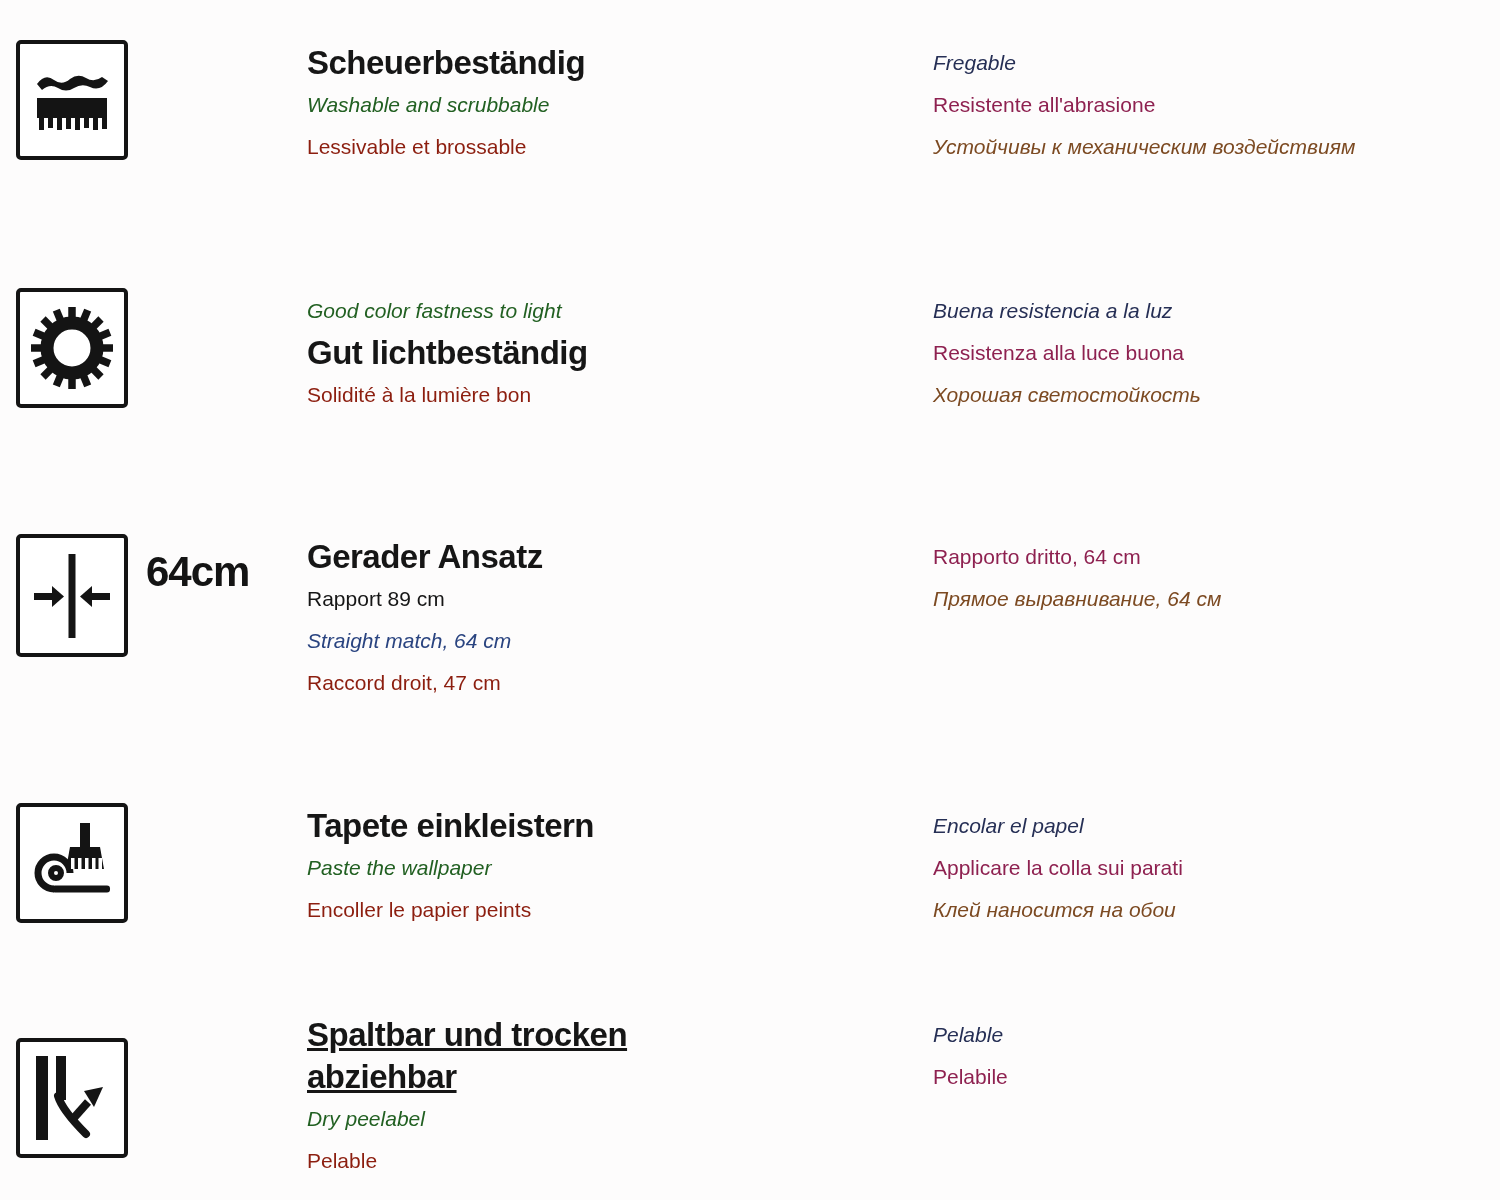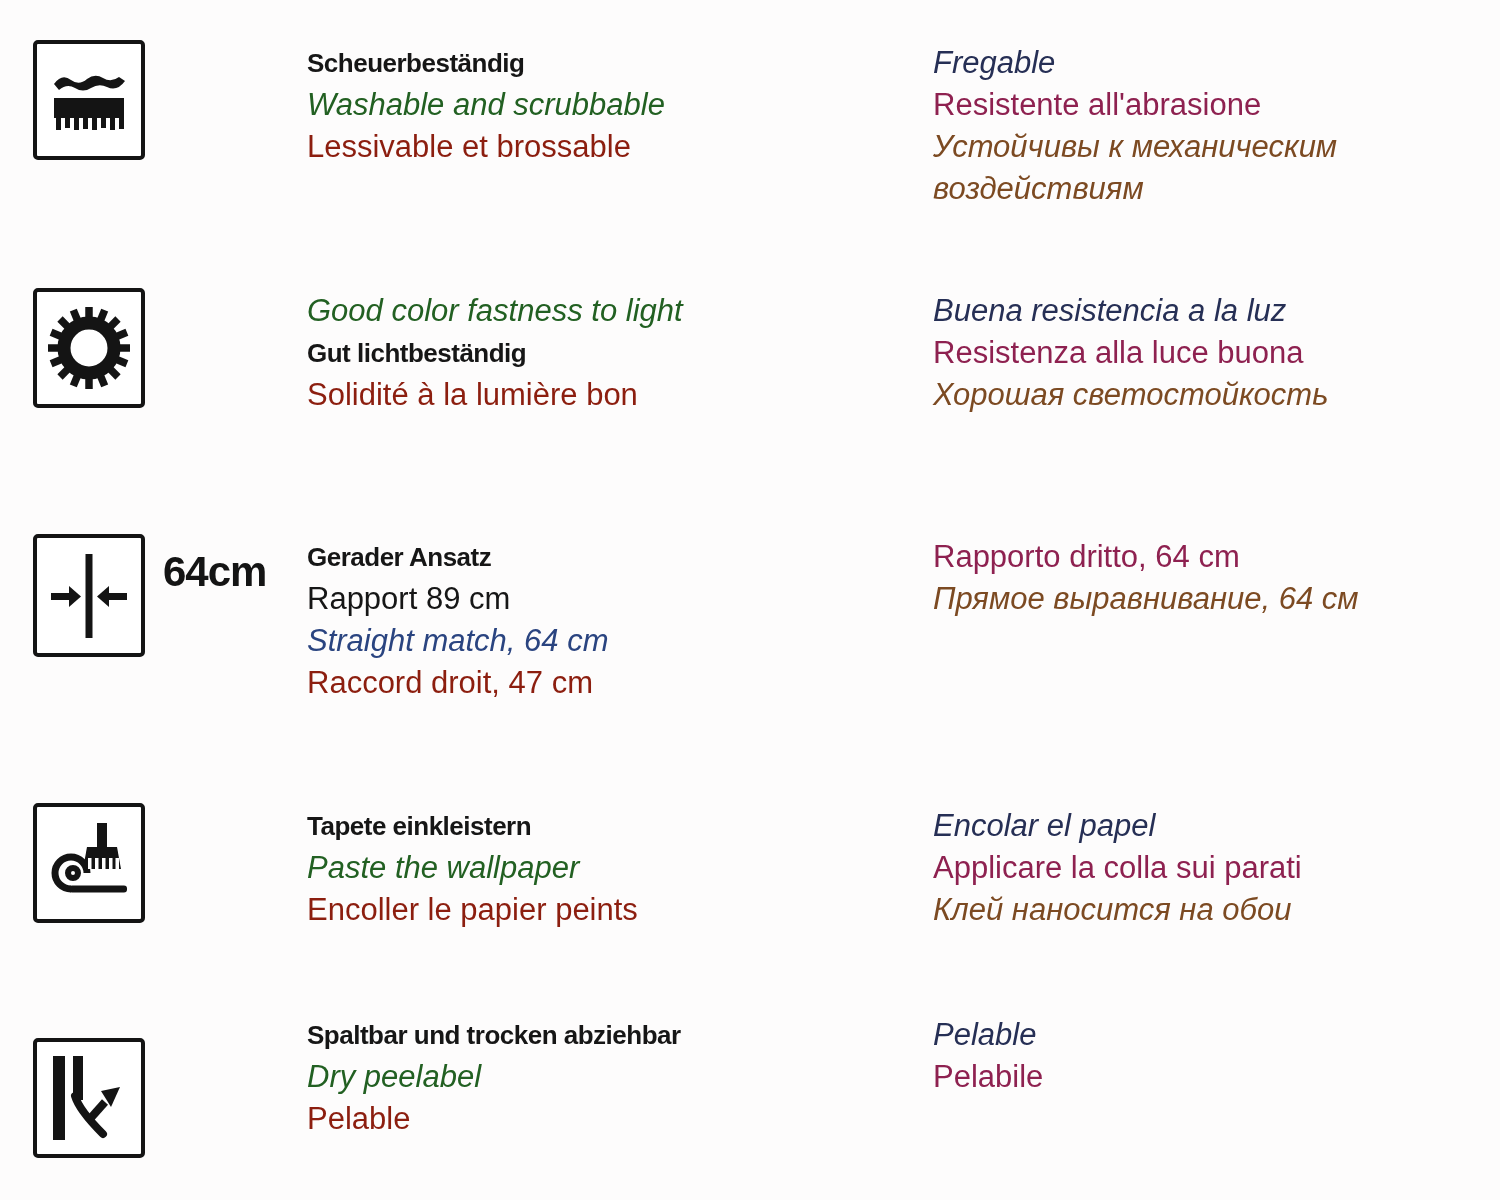--- a/index.html
+++ b/index.html
@@ -34,7 +34,7 @@
   .col-mid{flex:0 0 626px;box-sizing:border-box;padding-top:2px;}
   .col-right{flex:0 0 560px;box-sizing:border-box;padding-top:2px;}
   .line{font-size:31px;line-height:42px;white-space:normal;}
-  .t-de{font-weight:bold;font-size:26px;letter-spacing:-0.5px;color:var(--c-de);}
+  .t-de{font-weight:bold;font-size:33px;letter-spacing:-0.5px;color:var(--c-de);}
   .t-plain{color:var(--c-de);}
   .t-en{font-style:italic;color:var(--c-en);}
   .t-enb{font-style:italic;color:var(--c-enb);}

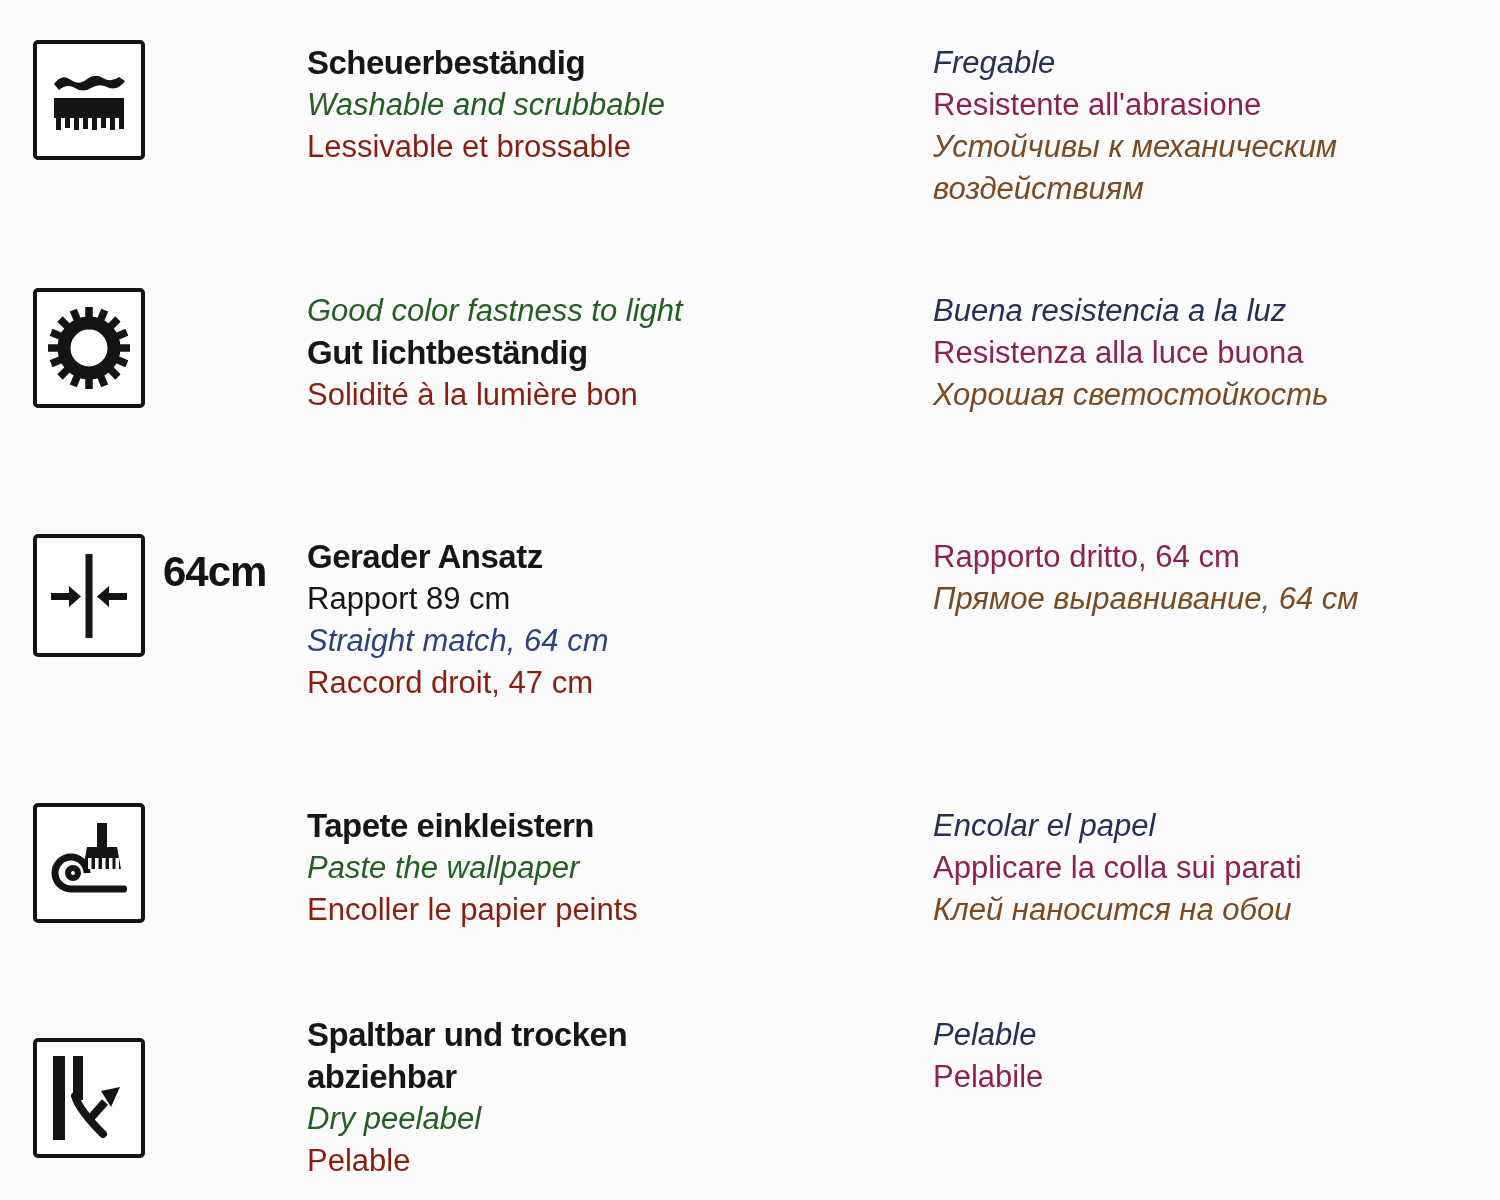--- a/index.html
+++ b/index.html
@@ -33,7 +33,7 @@
   }
   .col-mid{flex:0 0 626px;box-sizing:border-box;padding-top:2px;}
   .col-right{flex:0 0 560px;box-sizing:border-box;padding-top:2px;}
-  .line{font-size:31px;line-height:42px;white-space:normal;}
+  .line{font-size:21px;line-height:42px;white-space:normal;}
   .t-de{font-weight:bold;font-size:33px;letter-spacing:-0.5px;color:var(--c-de);}
   .t-plain{color:var(--c-de);}
   .t-en{font-style:italic;color:var(--c-en);}

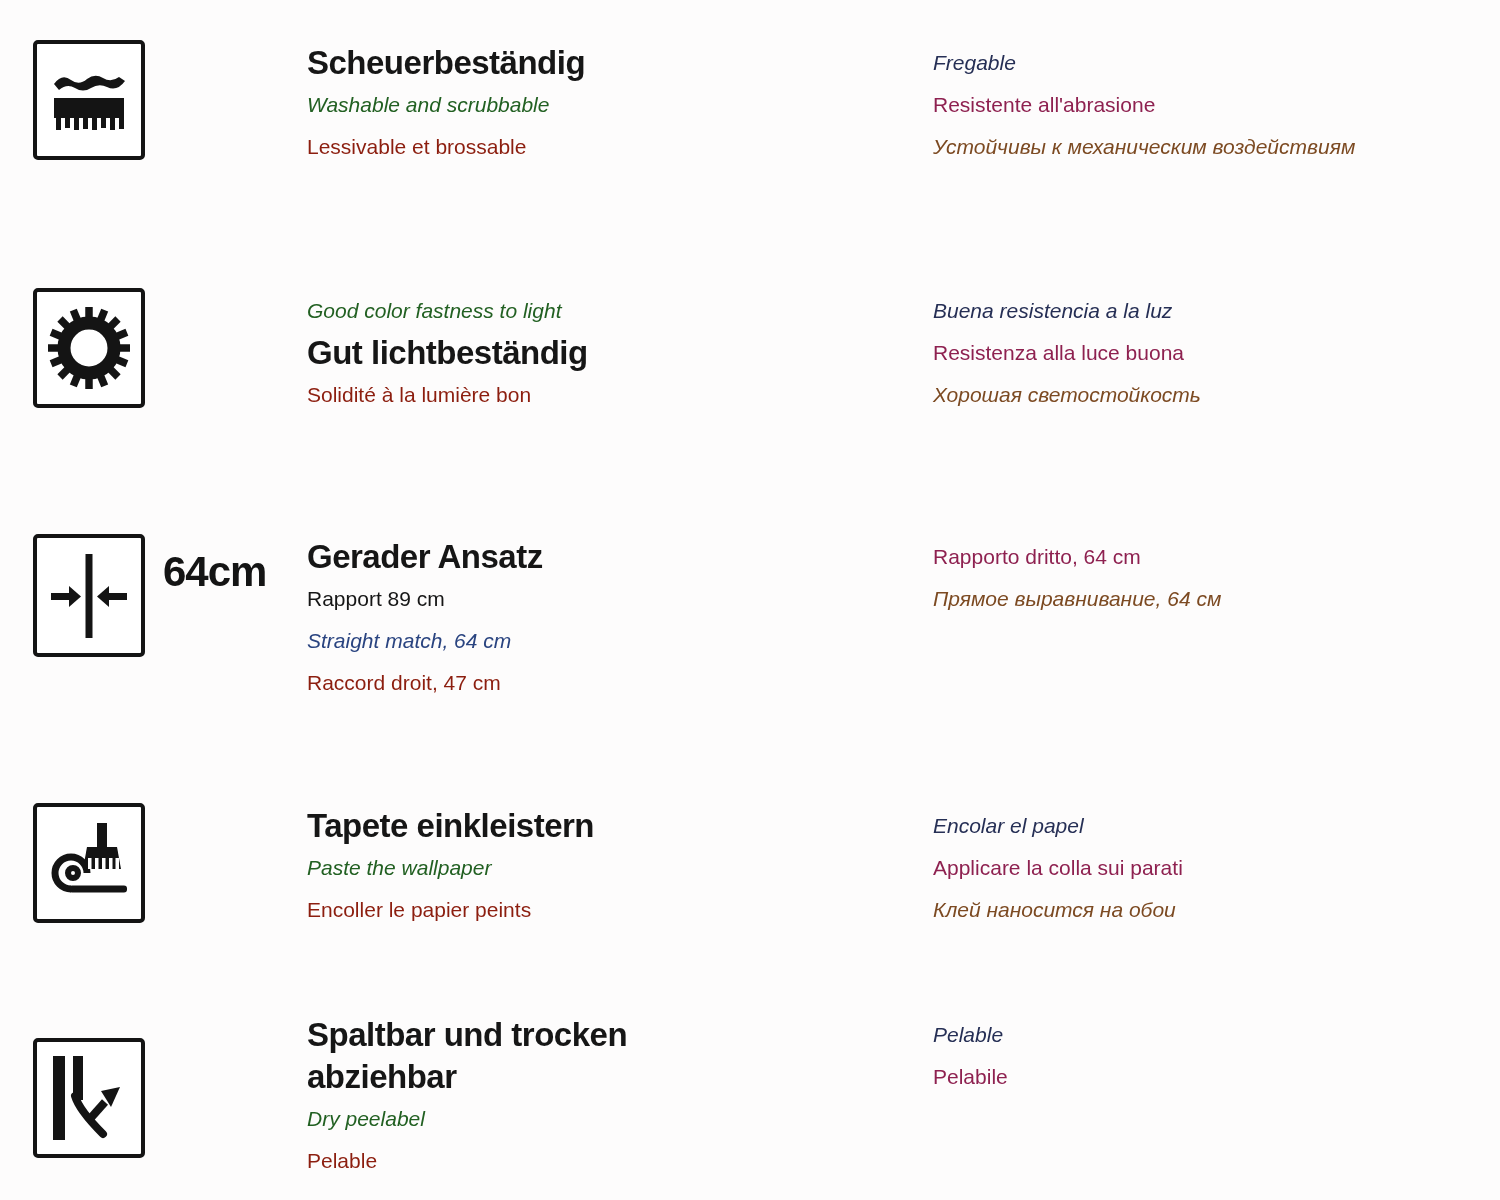--- a/index.html
+++ b/index.html
@@ -17,7 +17,7 @@
   .row3{top:534px;}
   .row4{top:803px;}
   .row5{top:1012px;}
-  .icon-cell{flex:0 0 307px;padding-left:33px;box-sizing:border-box;display:flex;align-items:flex-start;}
+  .icon-cell{flex:0 0 307px;padding-left:16px;box-sizing:border-box;display:flex;align-items:flex-start;}
   .icon-box{
     width:104px;height:112px;
     border:4px solid #141414;border-radius:5px;

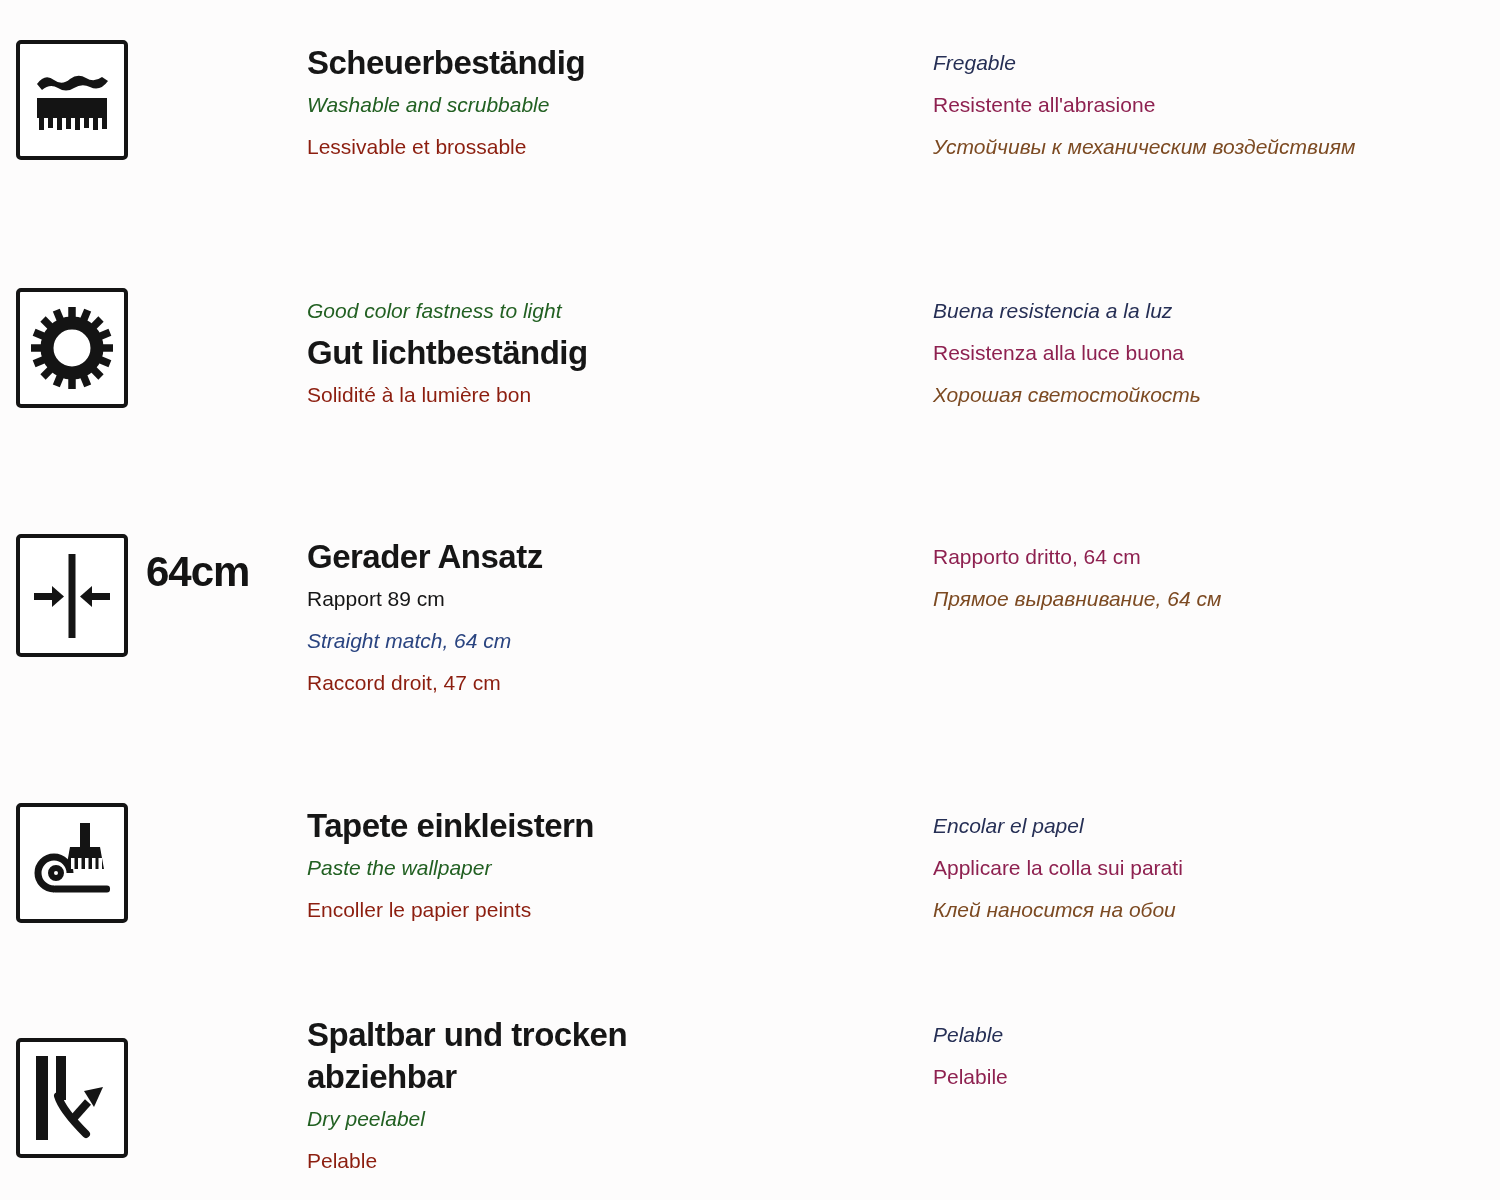--- a/index.html
+++ b/index.html
@@ -42,7 +42,7 @@
   .t-es{font-style:italic;color:var(--c-es);}
   .t-it{color:var(--c-it);}
   .t-ru{font-style:italic;color:var(--c-ru);}
-  .w-narrow{max-width:460px;}
+  .w-narrow{max-width:460px;text-decoration:underline;}
   .w-ru-narrow{max-width:480px;}
   .w-ru-narrow2{max-width:430px;}
 </style>

